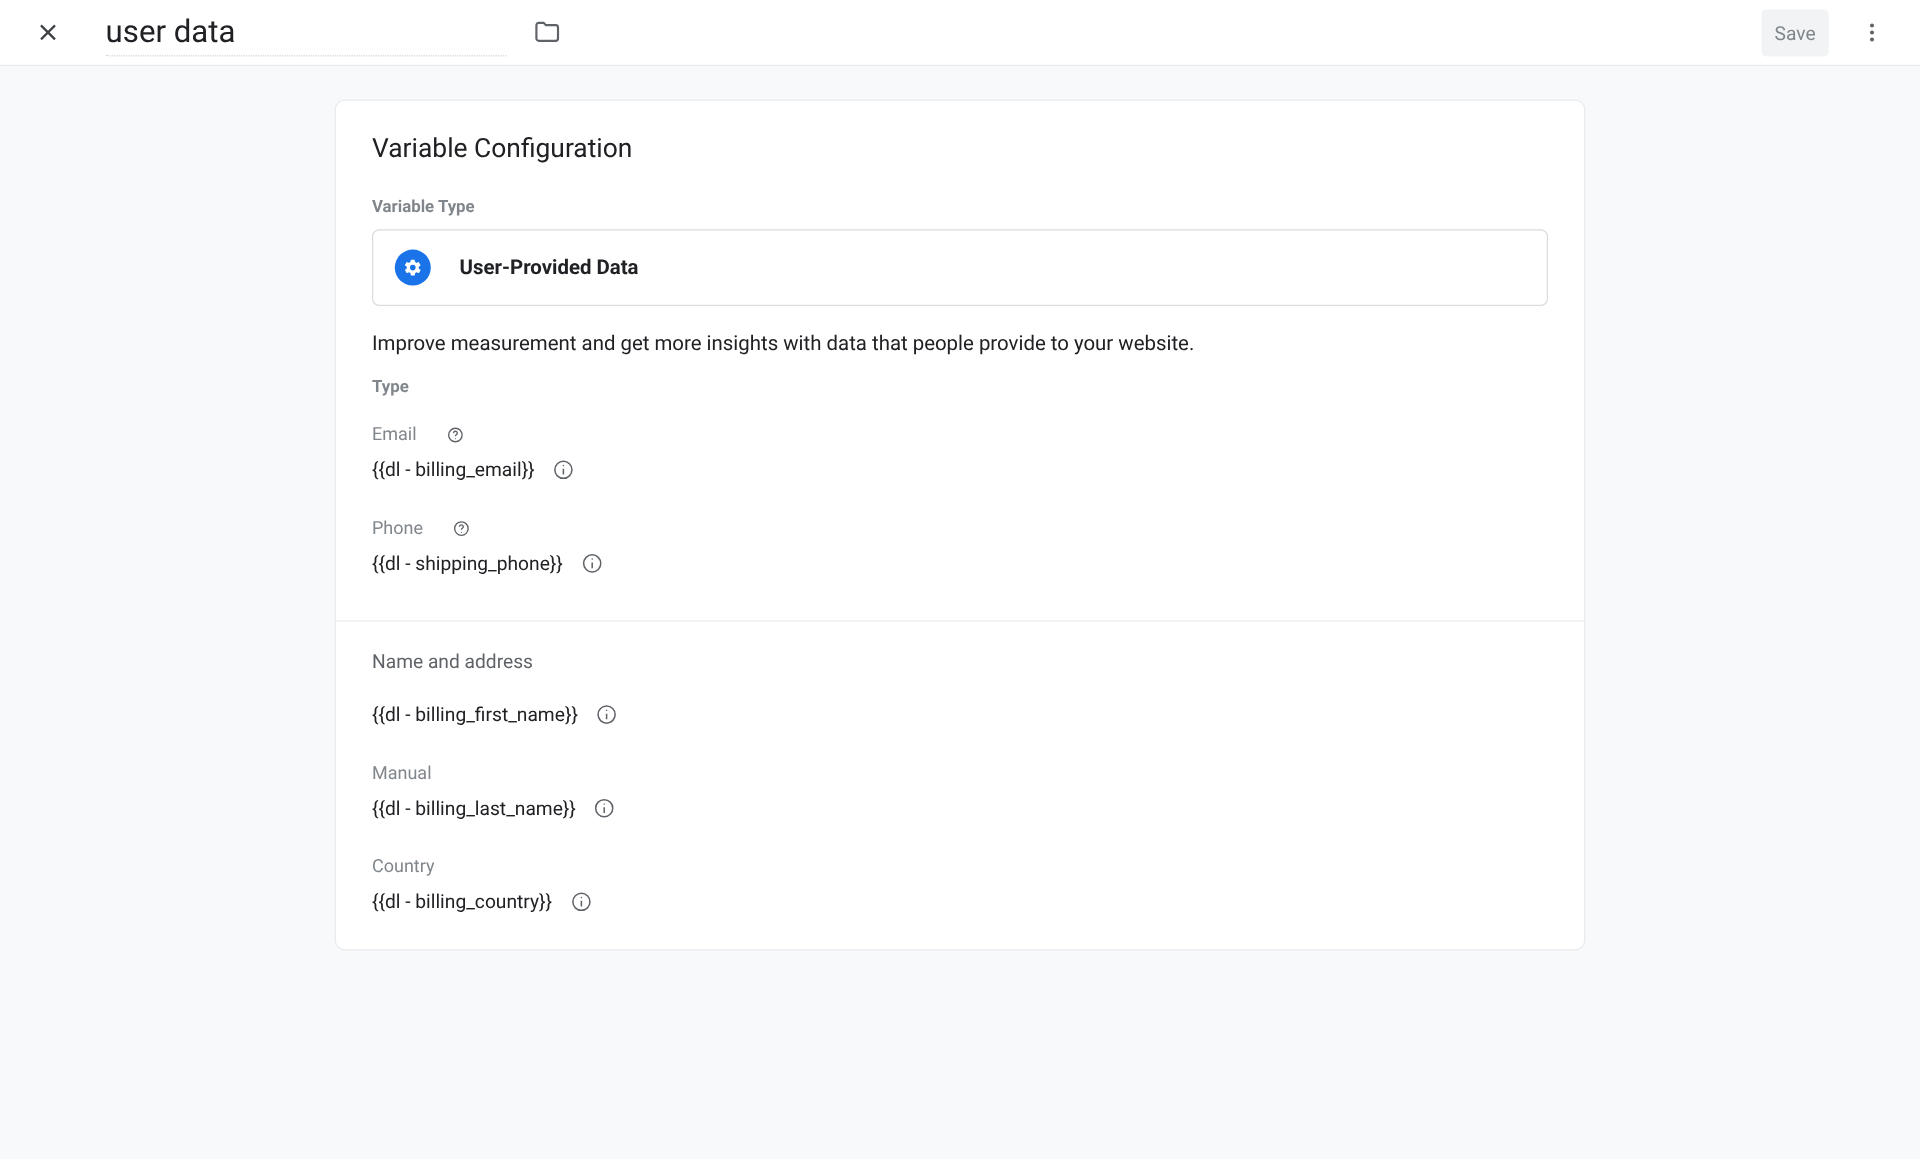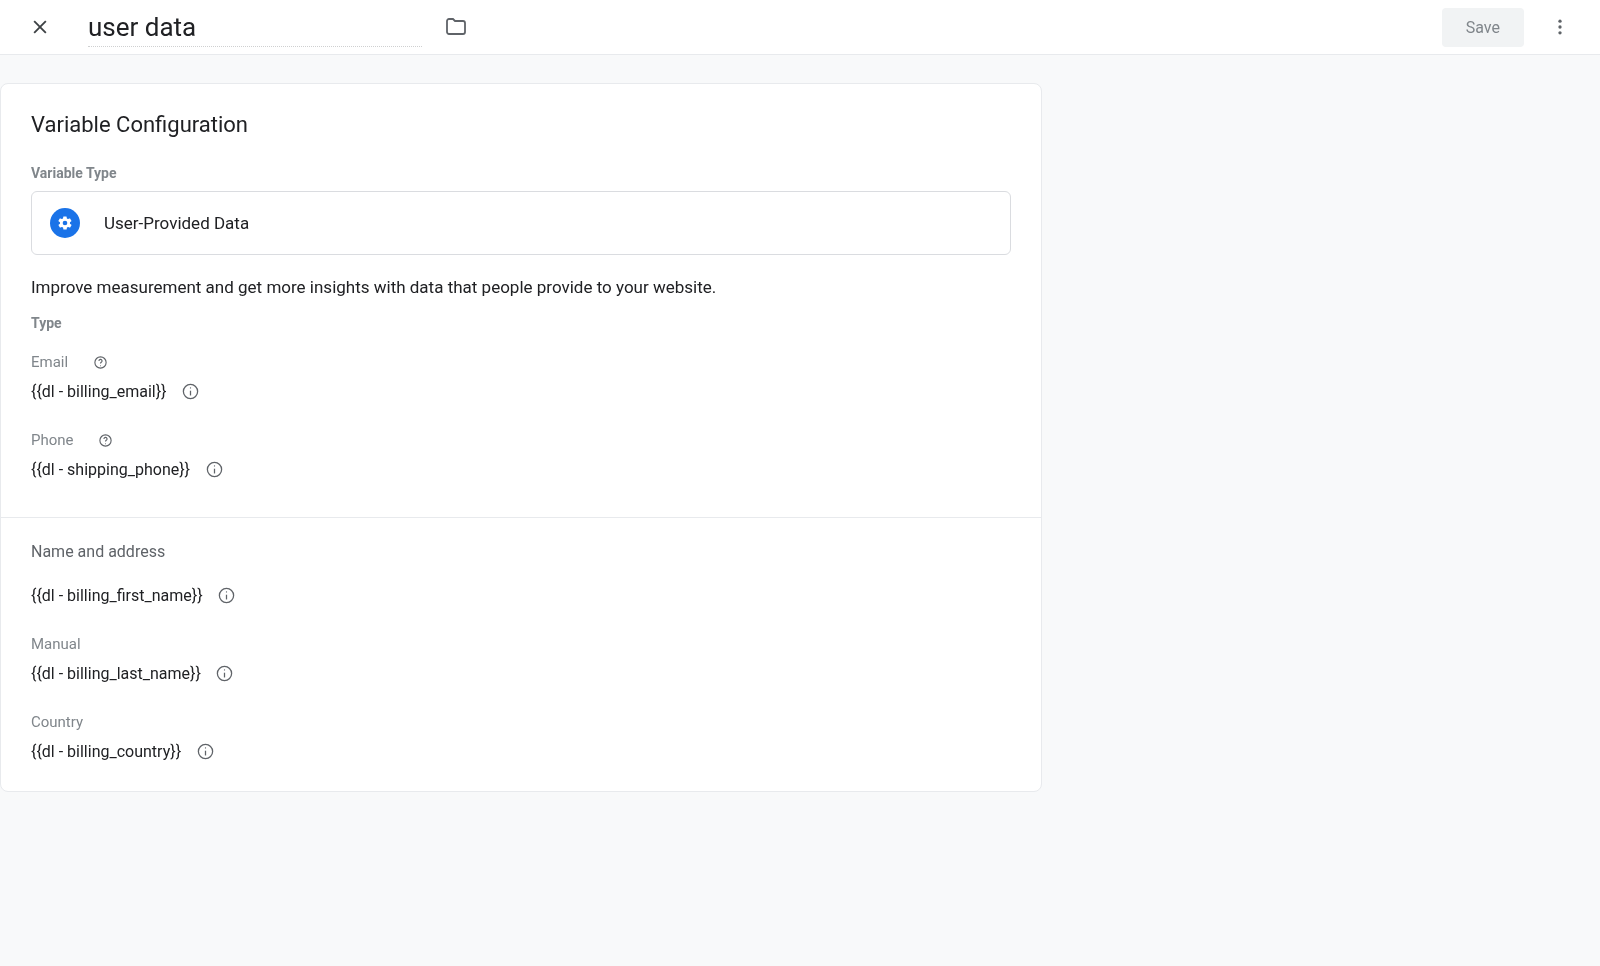--- a/index.html
+++ b/index.html
@@ -56,7 +56,7 @@
   color: #80868b;
   border: none;
   border-radius: 4px;
-  padding: 10px 24px;
+  padding: 10px 11px;
   font-size: 16px;
   font-family: inherit;
   cursor: pointer;

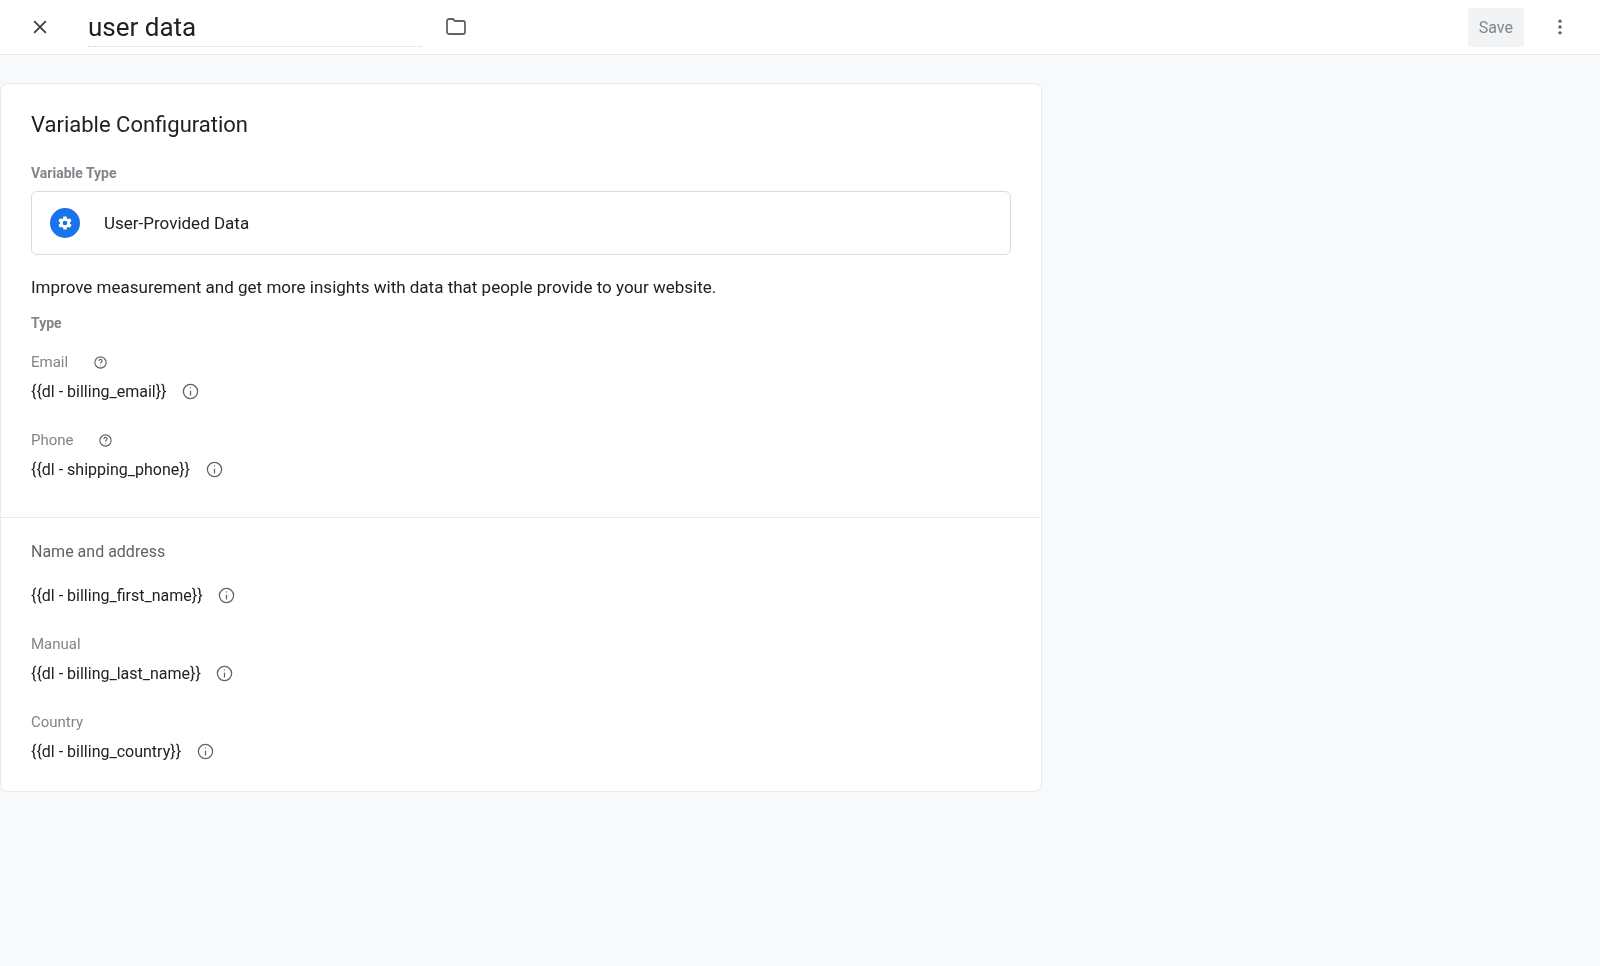--- a/index.html
+++ b/index.html
@@ -75,7 +75,7 @@
 .content-area {
   padding: 28px 0 0 0;
   display: flex;
-  justify-content: flex-start;
+  justify-content: center;
 }
 .card {
   background: #fff;

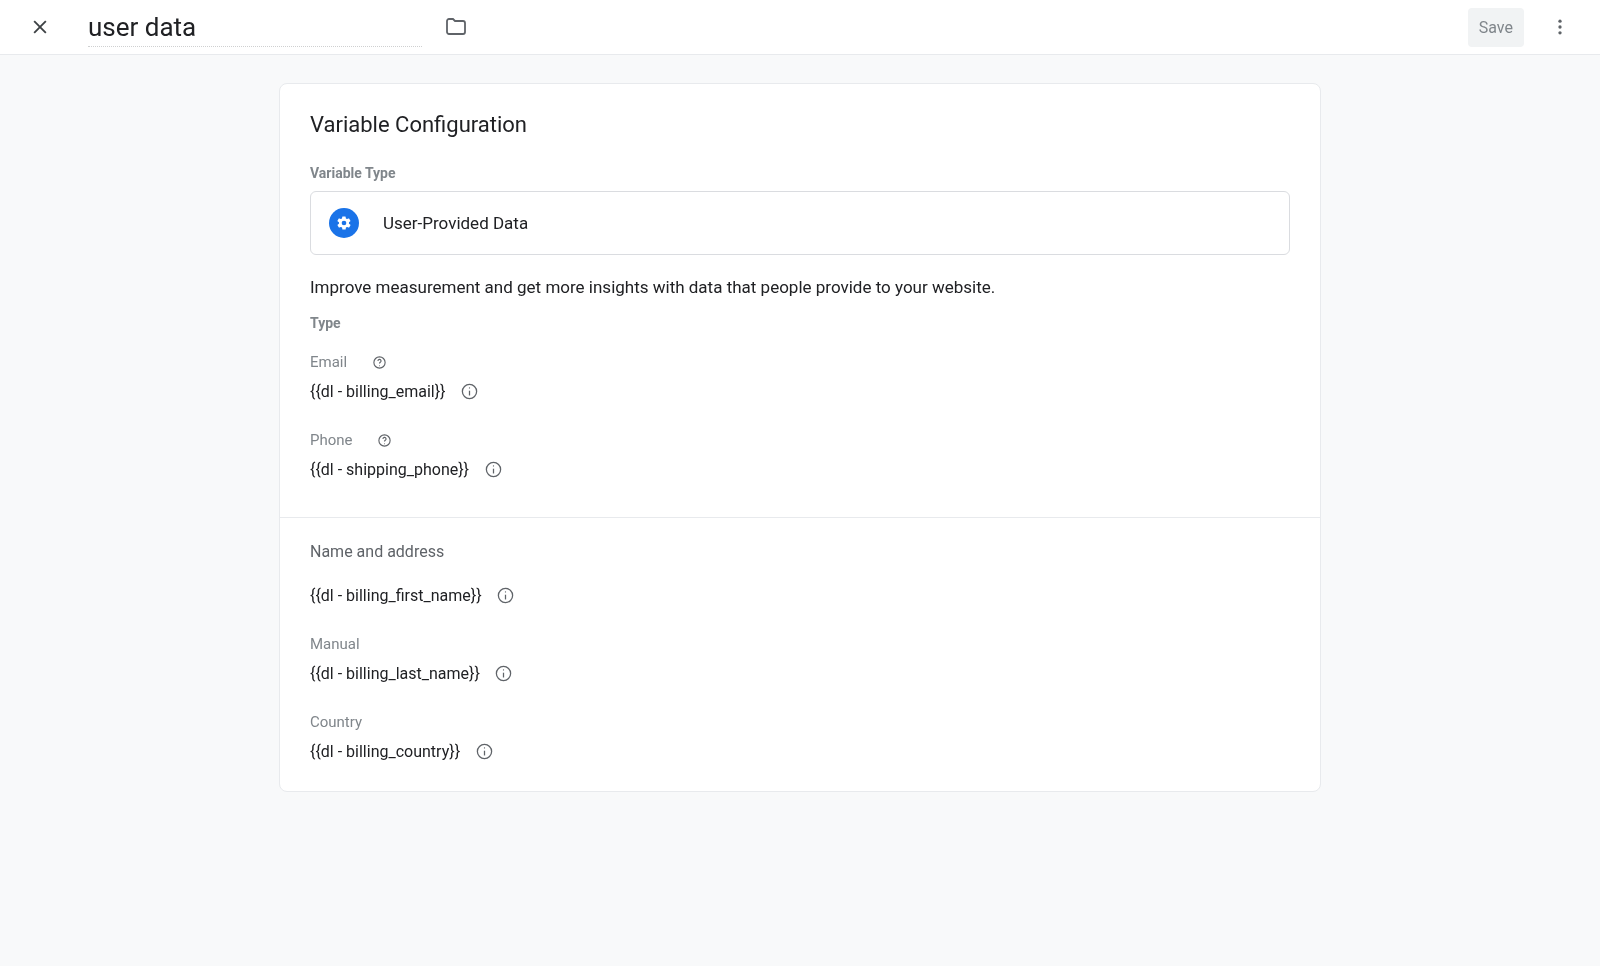--- a/index.html
+++ b/index.html
@@ -117,7 +117,7 @@
 }
 .type-name {
   font-size: 17px;
-  font-weight: 400;
+  font-weight: 700;
   color: #202124;
 }
 .description {

